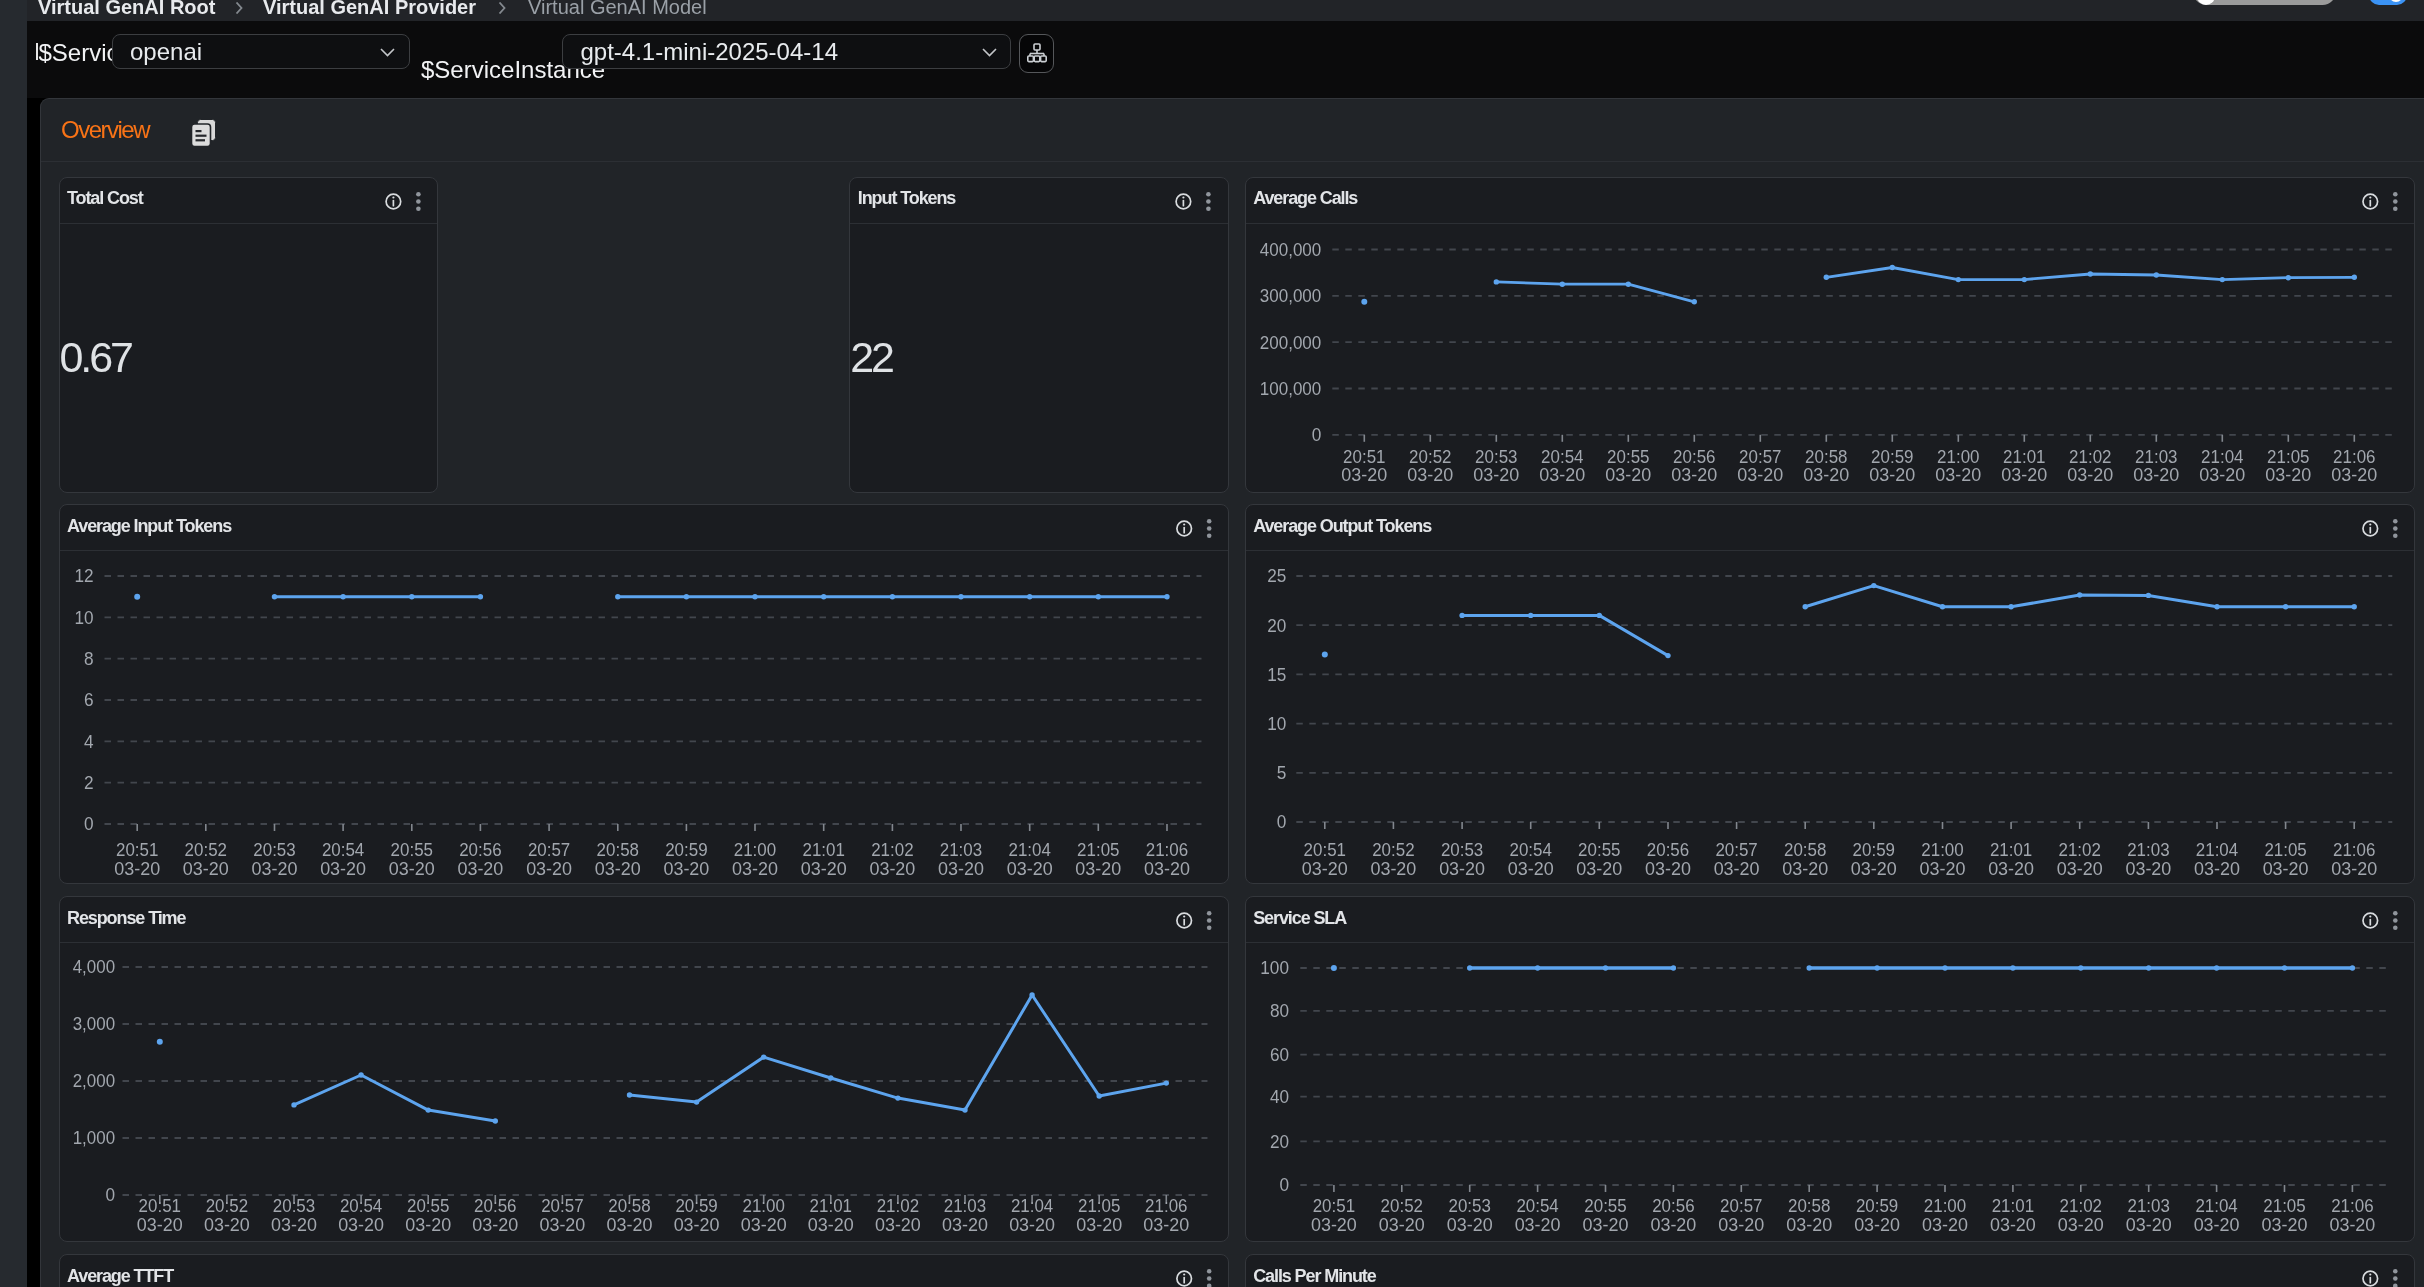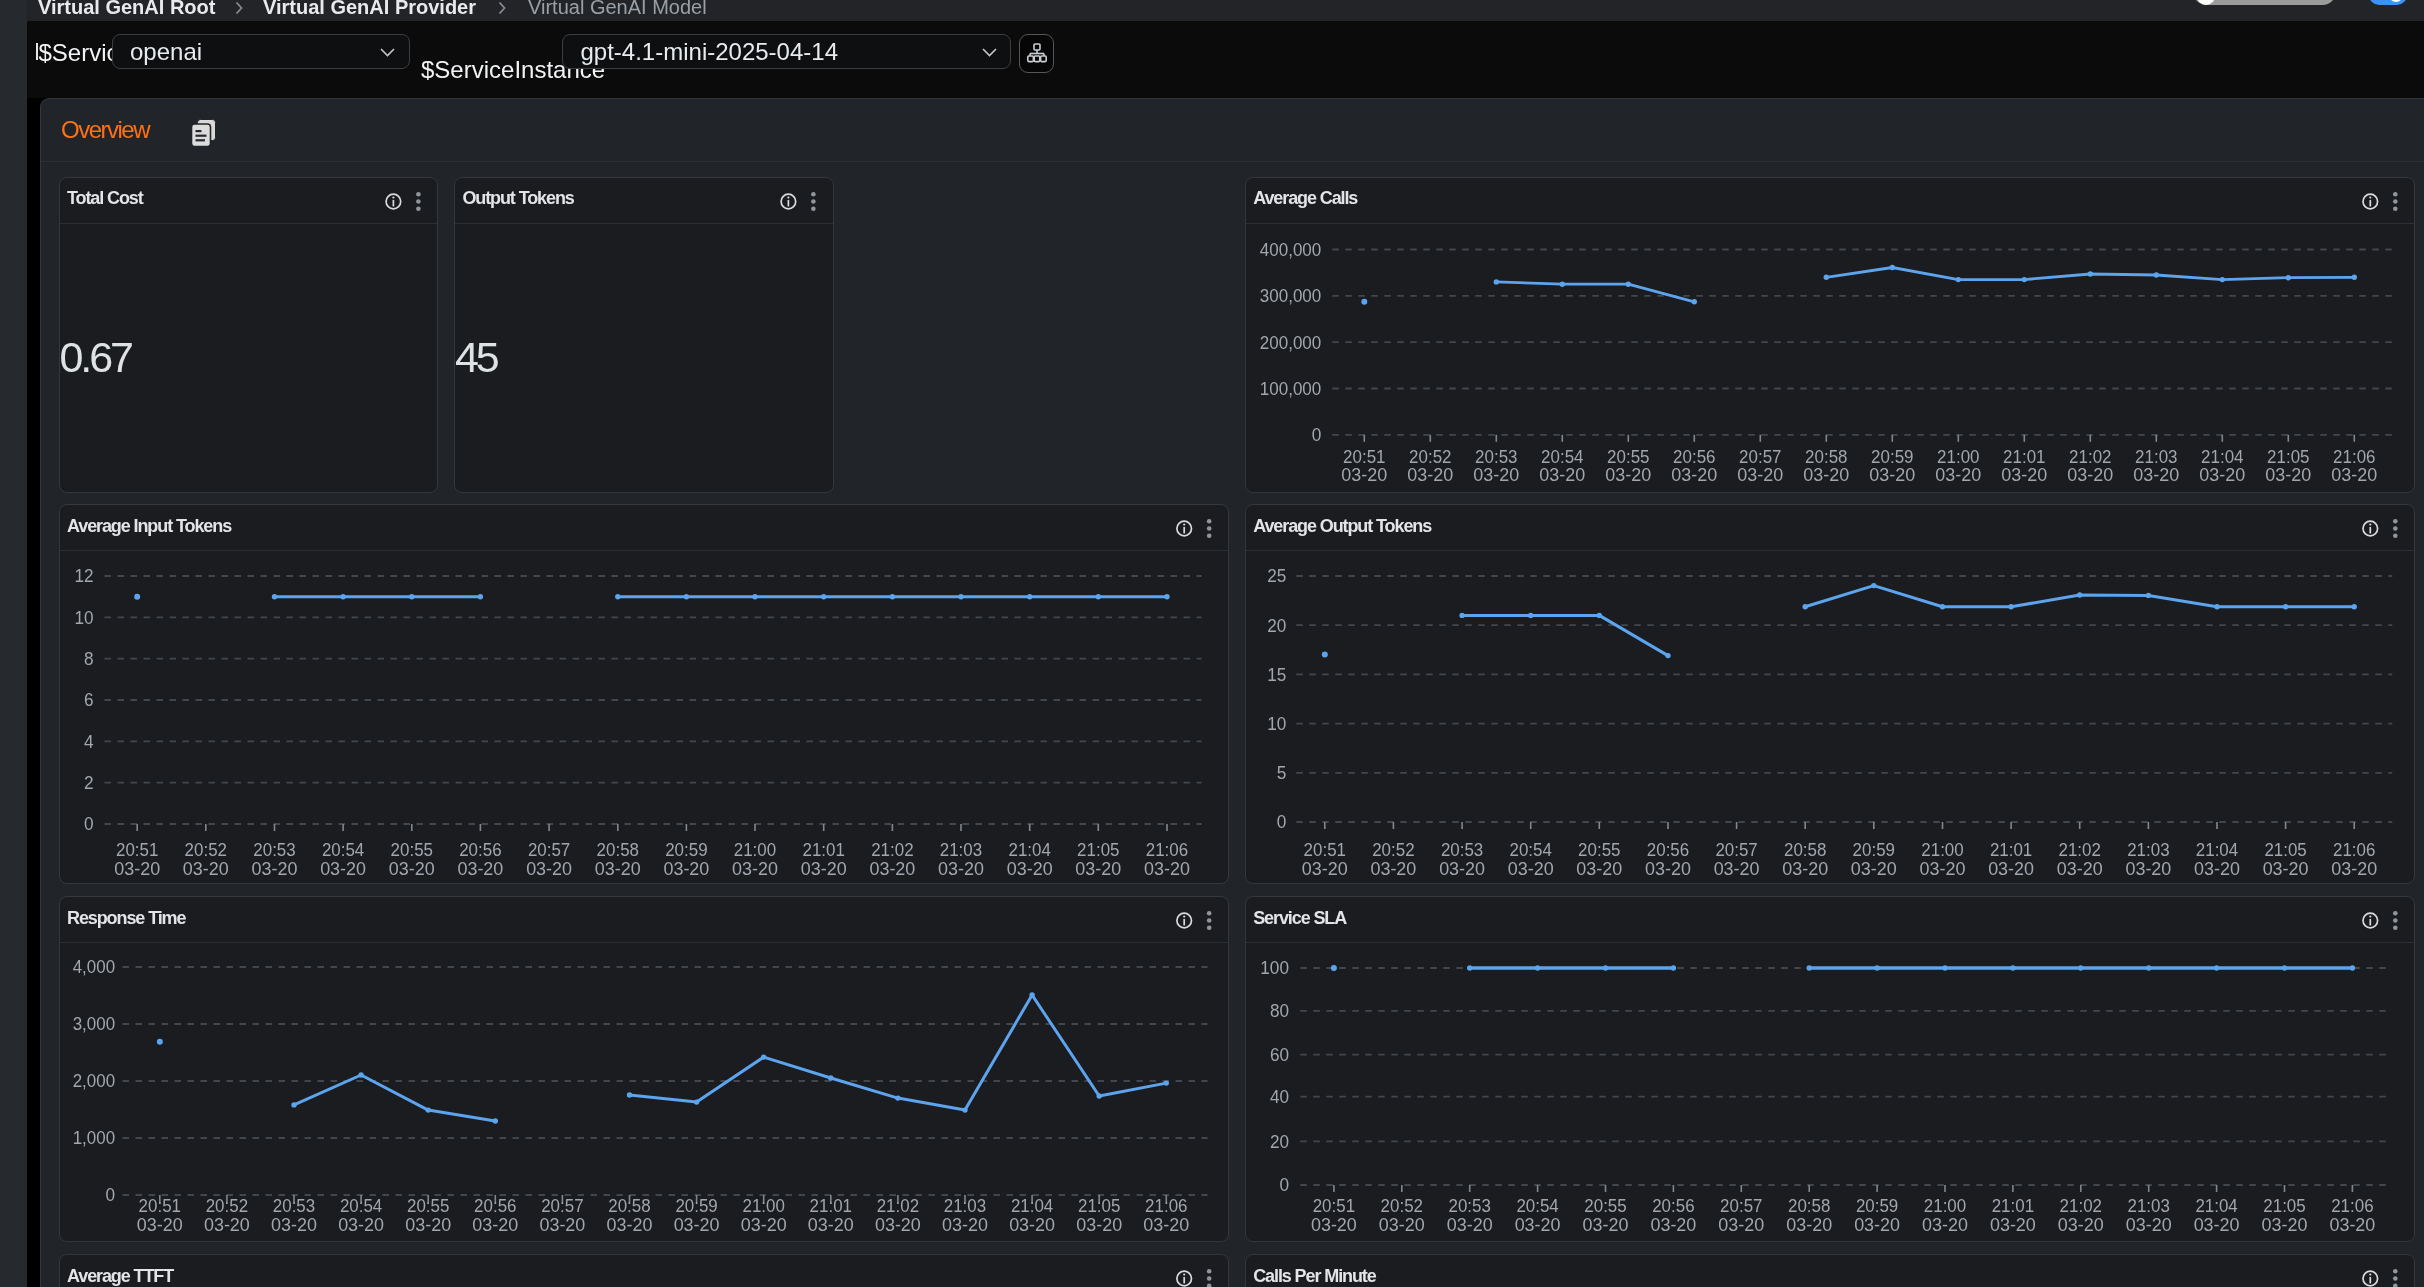--- a/index.html
+++ b/index.html
@@ -83,19 +83,6 @@
 <circle cx="358.4" cy="30.8" r="2.3" fill="#90959c"></circle>
 </svg>
         <div class="bigval" style="top:149.0px">0.67</div>
-      </div>
-      <div class="panel" style="left:412.9px;top:77.5px;width:379.9px;height:316px">
-        <div class="ptitle">Output Tokens</div>
-        <div class="phdr"></div>
-        <svg class="abs" style="left:0;top:0;width:379.9px;height:47px" viewBox="0 0 379.9 47">
-<circle cx="333.4" cy="23.5" r="7.3" fill="none" stroke="#d8dbde" stroke-width="1.7"></circle>
-<line x1="333.4" y1="22.5" x2="333.4" y2="27.7" stroke="#d8dbde" stroke-width="1.7" stroke-linecap="round"></line>
-<circle cx="333.4" cy="19.5" r="1.1" fill="#d8dbde"></circle>
-<circle cx="358.4" cy="16.2" r="2.3" fill="#90959c"></circle>
-<circle cx="358.4" cy="23.5" r="2.3" fill="#90959c"></circle>
-<circle cx="358.4" cy="30.8" r="2.3" fill="#90959c"></circle>
-</svg>
-        <div class="bigval" style="top:149.0px">45</div>
       </div>
       <div class="panel" style="left:1203.7px;top:77.5px;width:1170.8px;height:316px">
         <div class="ptitle">Average Calls</div>

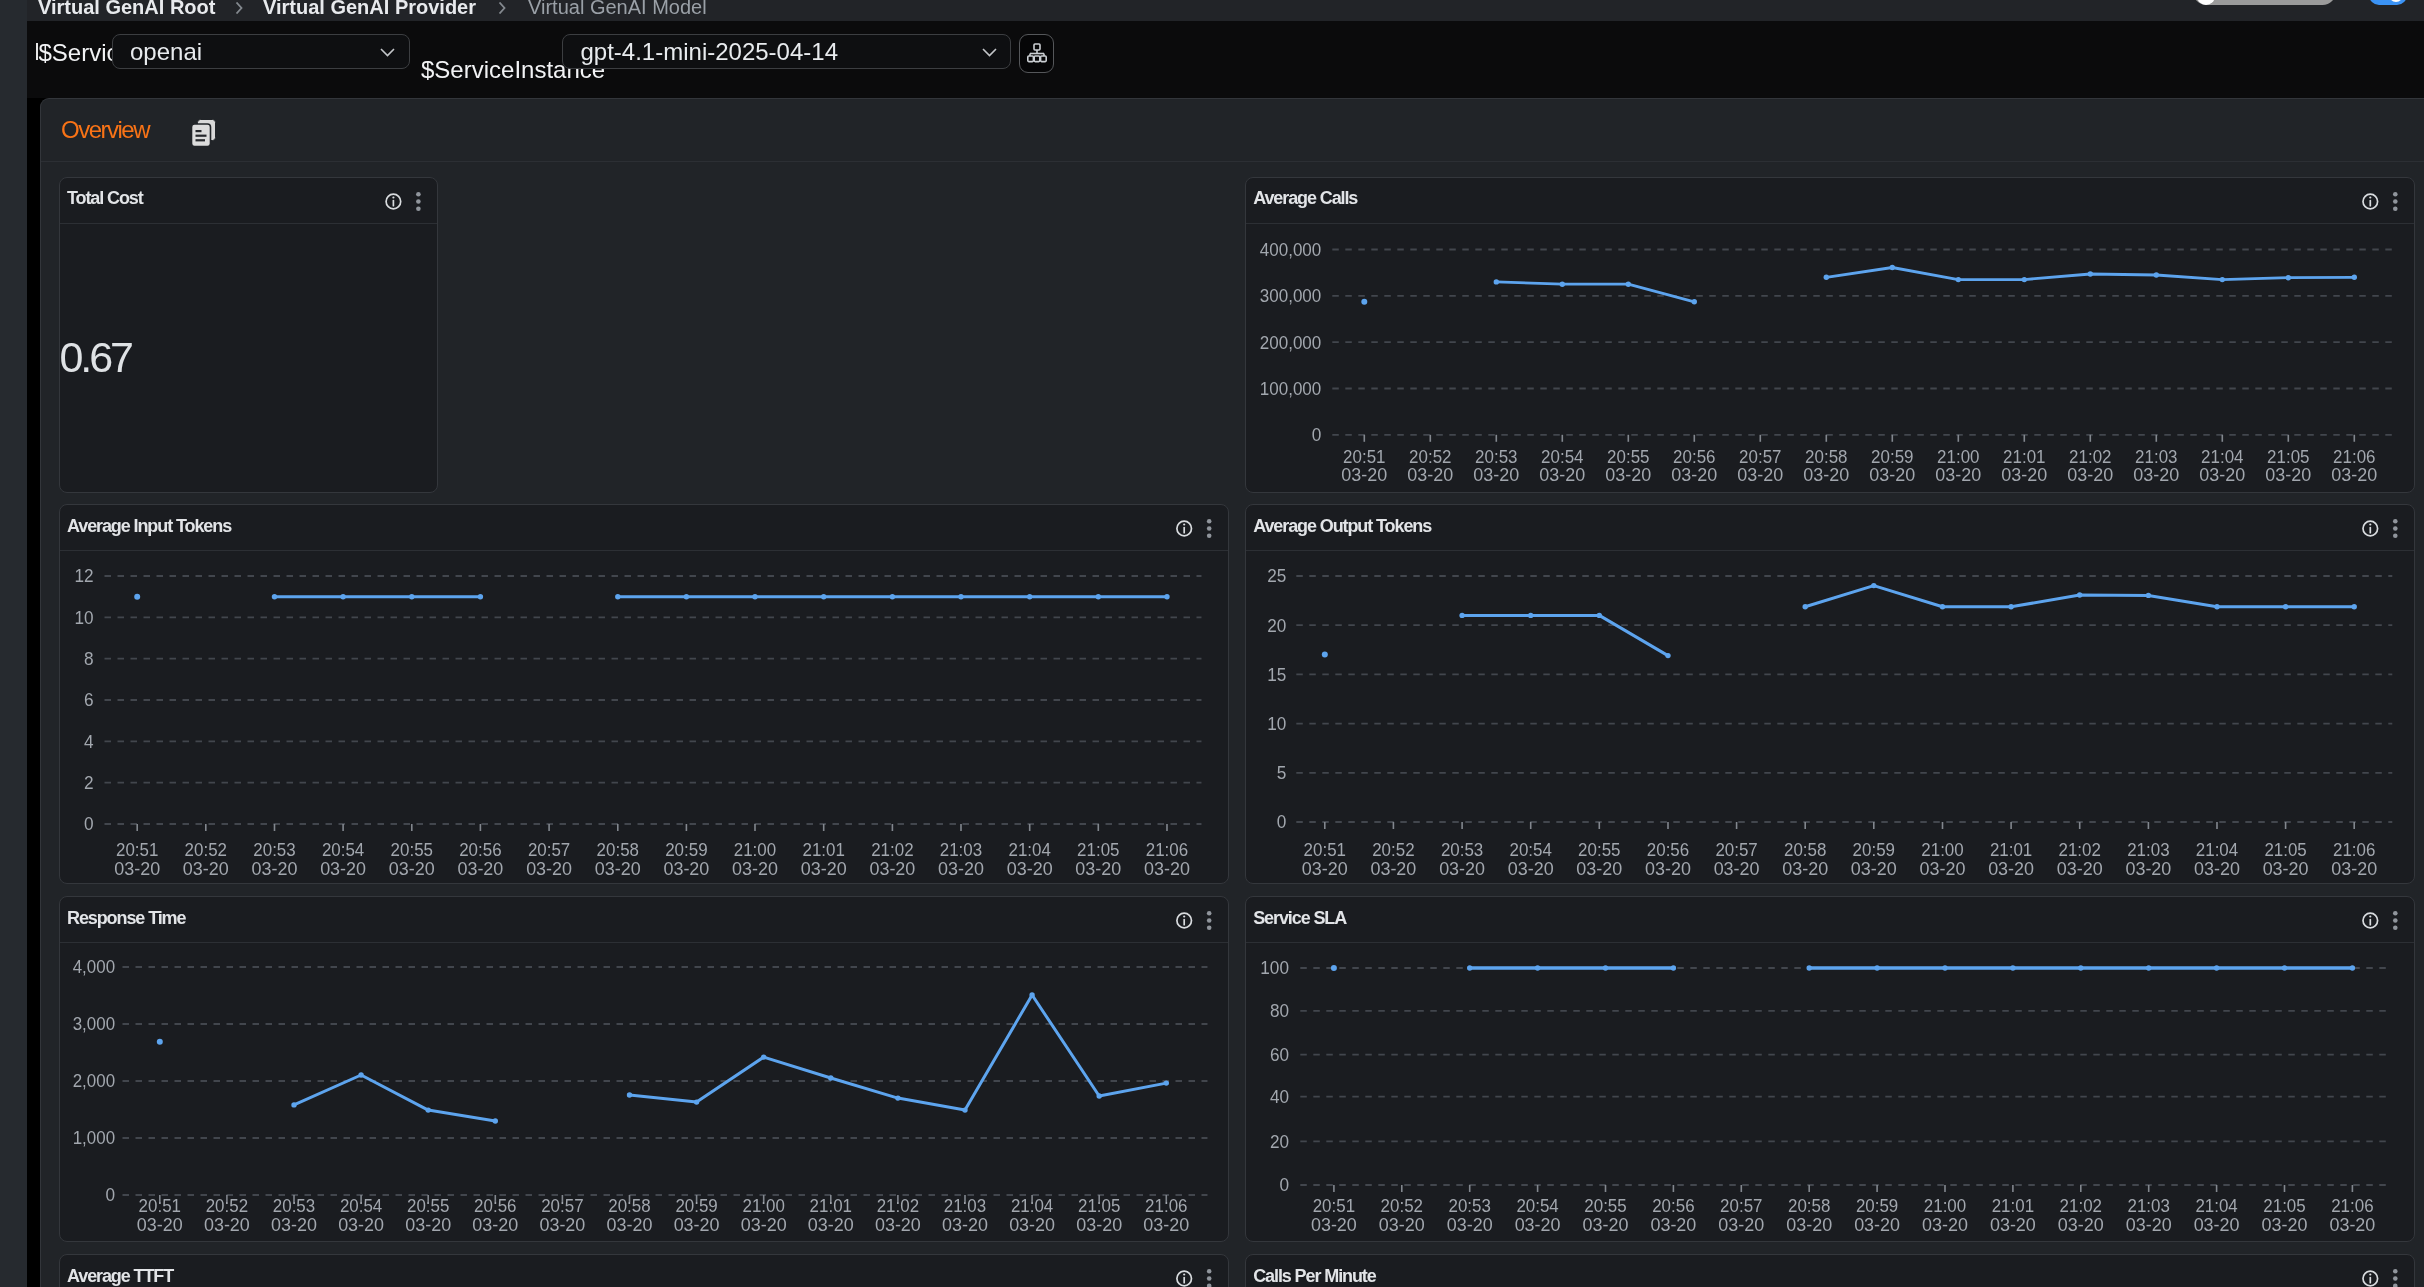--- a/index.html
+++ b/index.html
@@ -83,6 +83,19 @@
 <circle cx="358.4" cy="30.8" r="2.3" fill="#90959c"></circle>
 </svg>
         <div class="bigval" style="top:149.0px">0.67</div>
+      </div>
+      <div class="panel" style="left:808.3px;top:77.5px;width:379.9px;height:316px">
+        <div class="ptitle">Input Tokens</div>
+        <div class="phdr"></div>
+        <svg class="abs" style="left:0;top:0;width:379.9px;height:47px" viewBox="0 0 379.9 47">
+<circle cx="333.4" cy="23.5" r="7.3" fill="none" stroke="#d8dbde" stroke-width="1.7"></circle>
+<line x1="333.4" y1="22.5" x2="333.4" y2="27.7" stroke="#d8dbde" stroke-width="1.7" stroke-linecap="round"></line>
+<circle cx="333.4" cy="19.5" r="1.1" fill="#d8dbde"></circle>
+<circle cx="358.4" cy="16.2" r="2.3" fill="#90959c"></circle>
+<circle cx="358.4" cy="23.5" r="2.3" fill="#90959c"></circle>
+<circle cx="358.4" cy="30.8" r="2.3" fill="#90959c"></circle>
+</svg>
+        <div class="bigval" style="top:149.0px">22</div>
       </div>
       <div class="panel" style="left:1203.7px;top:77.5px;width:1170.8px;height:316px">
         <div class="ptitle">Average Calls</div>

